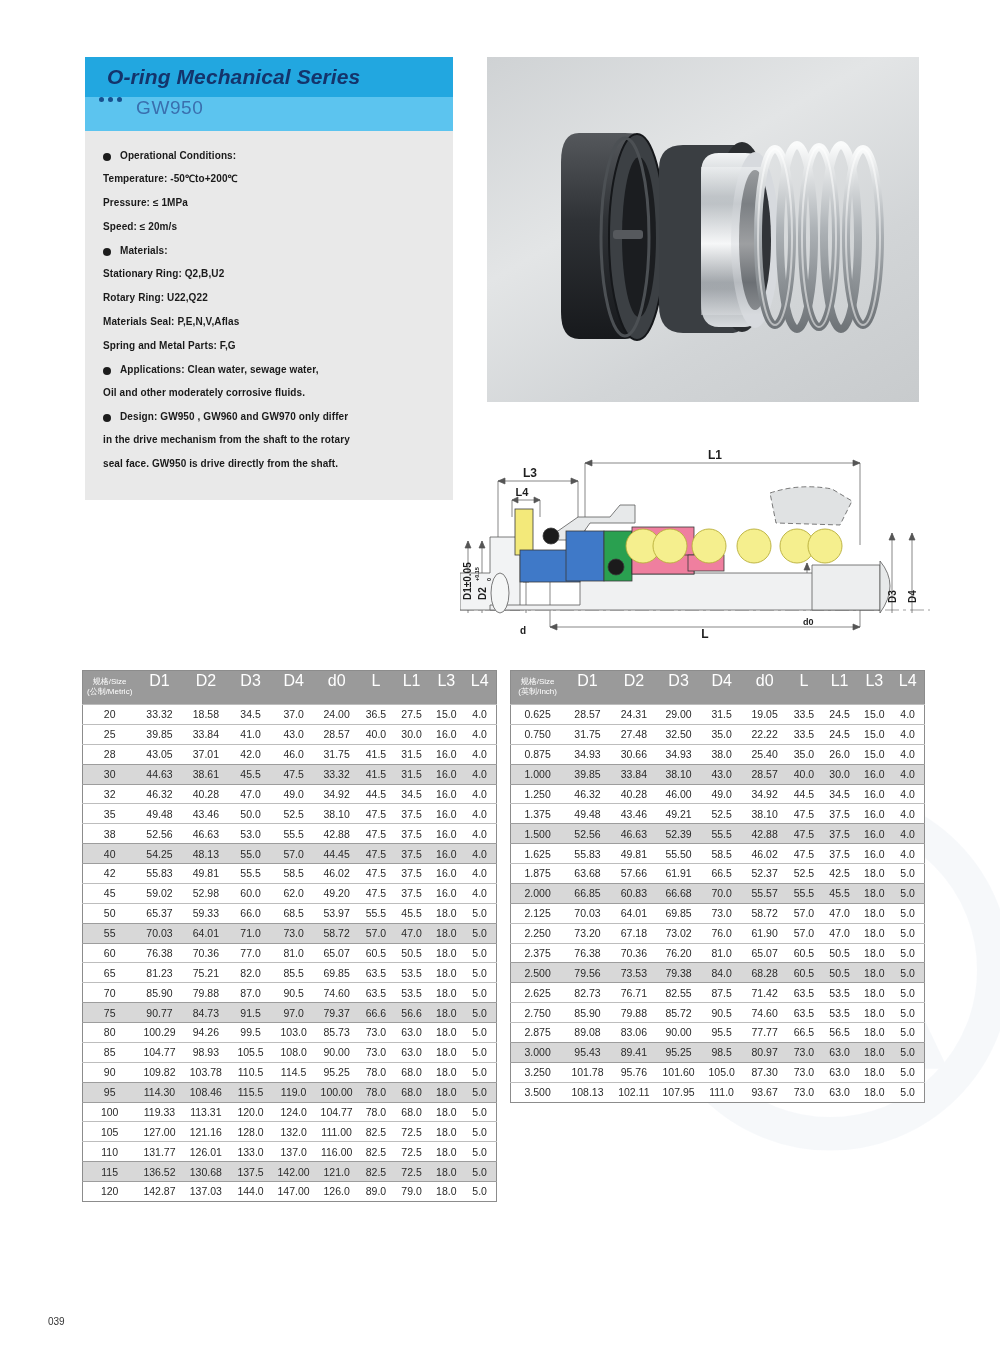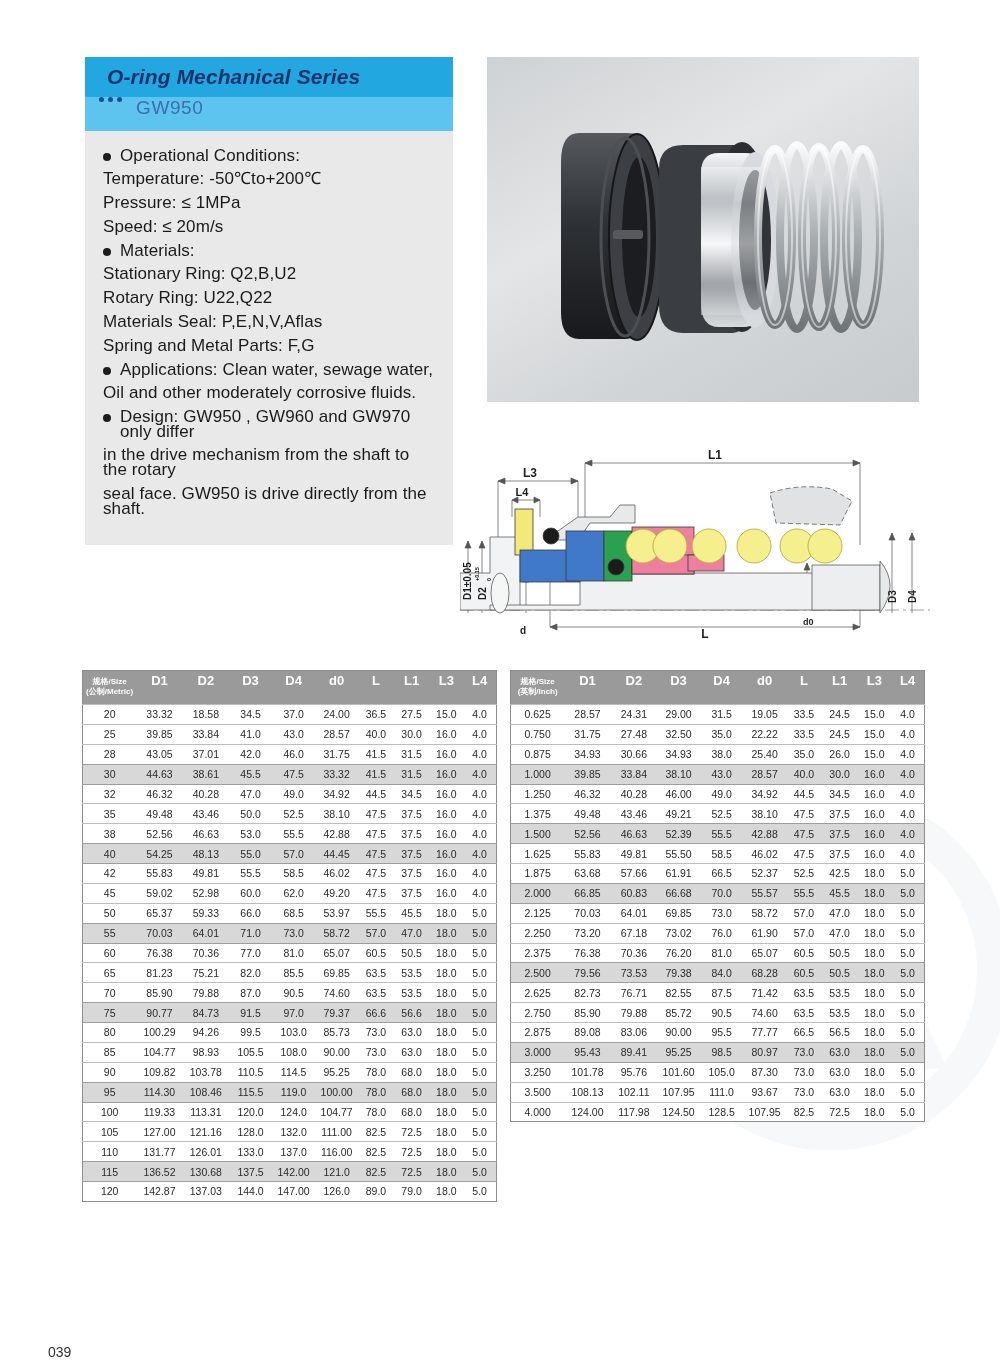--- a/index.html
+++ b/index.html
@@ -48,7 +48,7 @@
     background:#1c1c1c; margin:5px 9px 0 2px; flex:none;
   }
   .bullet-text, .sub-line {
-    font-size:17px; font-weight:normal; color:#1a1a1a;
+    font-size:10px; font-weight:bold; color:#1a1a1a;
     line-height:15px; letter-spacing:.1px;
   }
   .sub-line { margin:0 0 9px 2px; }

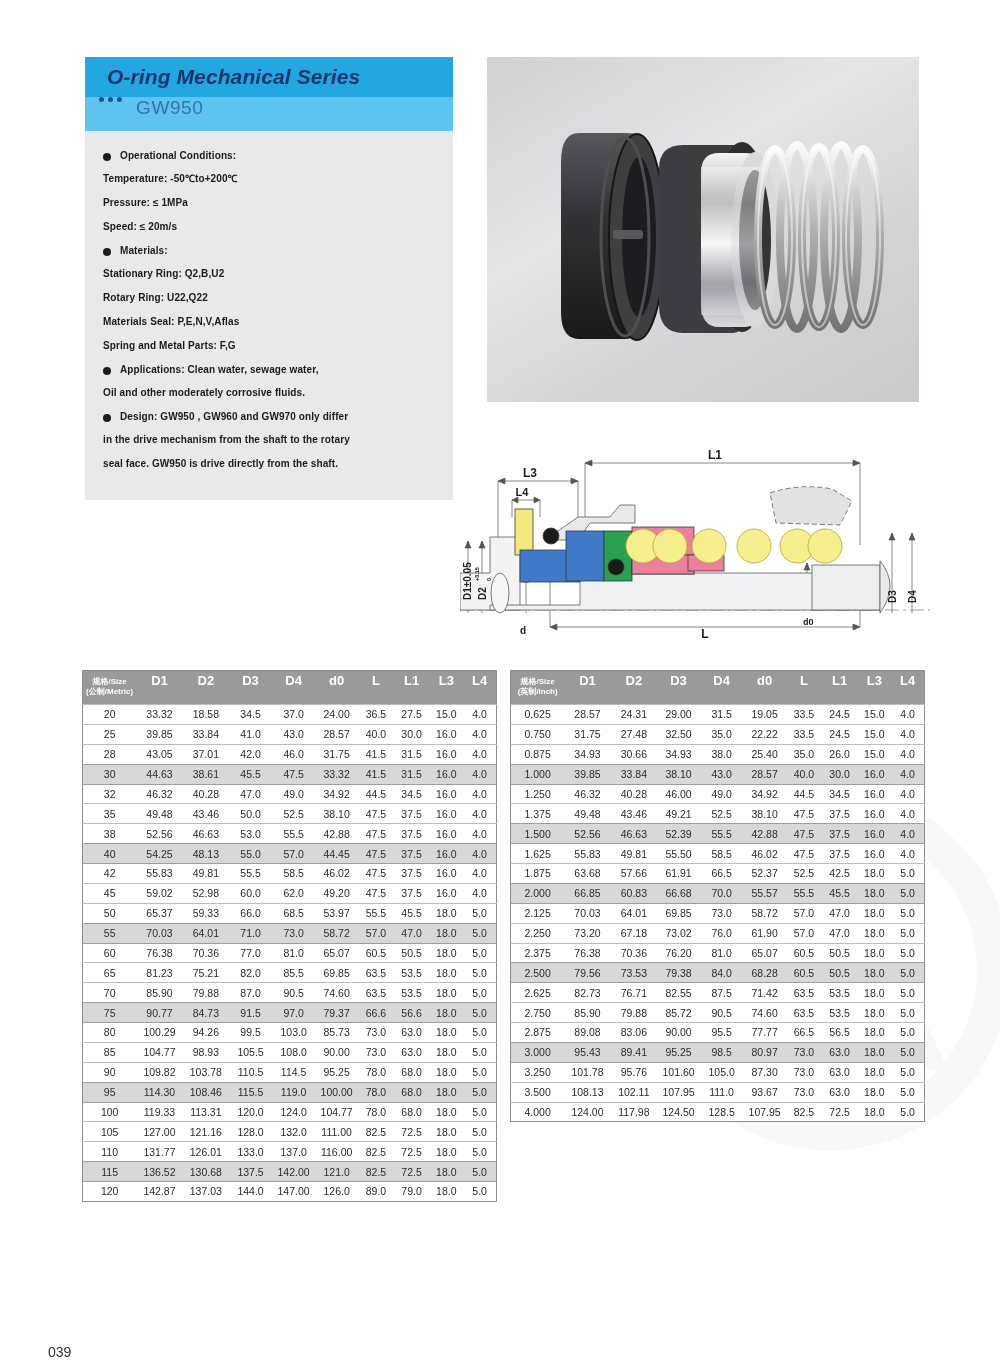--- a/index.html
+++ b/index.html
@@ -83,7 +83,7 @@
     border:none; line-height:11px;
   }
   table.spec-table th.sizehead {
-    font-size:8px; line-height:10px; padding:4px 2px 5px; font-weight:bold;
+    font-size:8px; line-height:10px; padding:4px 2px 5px; font-weight:normal;
   }
   table.spec-table td {
     text-align:center; padding:3.45px 0;

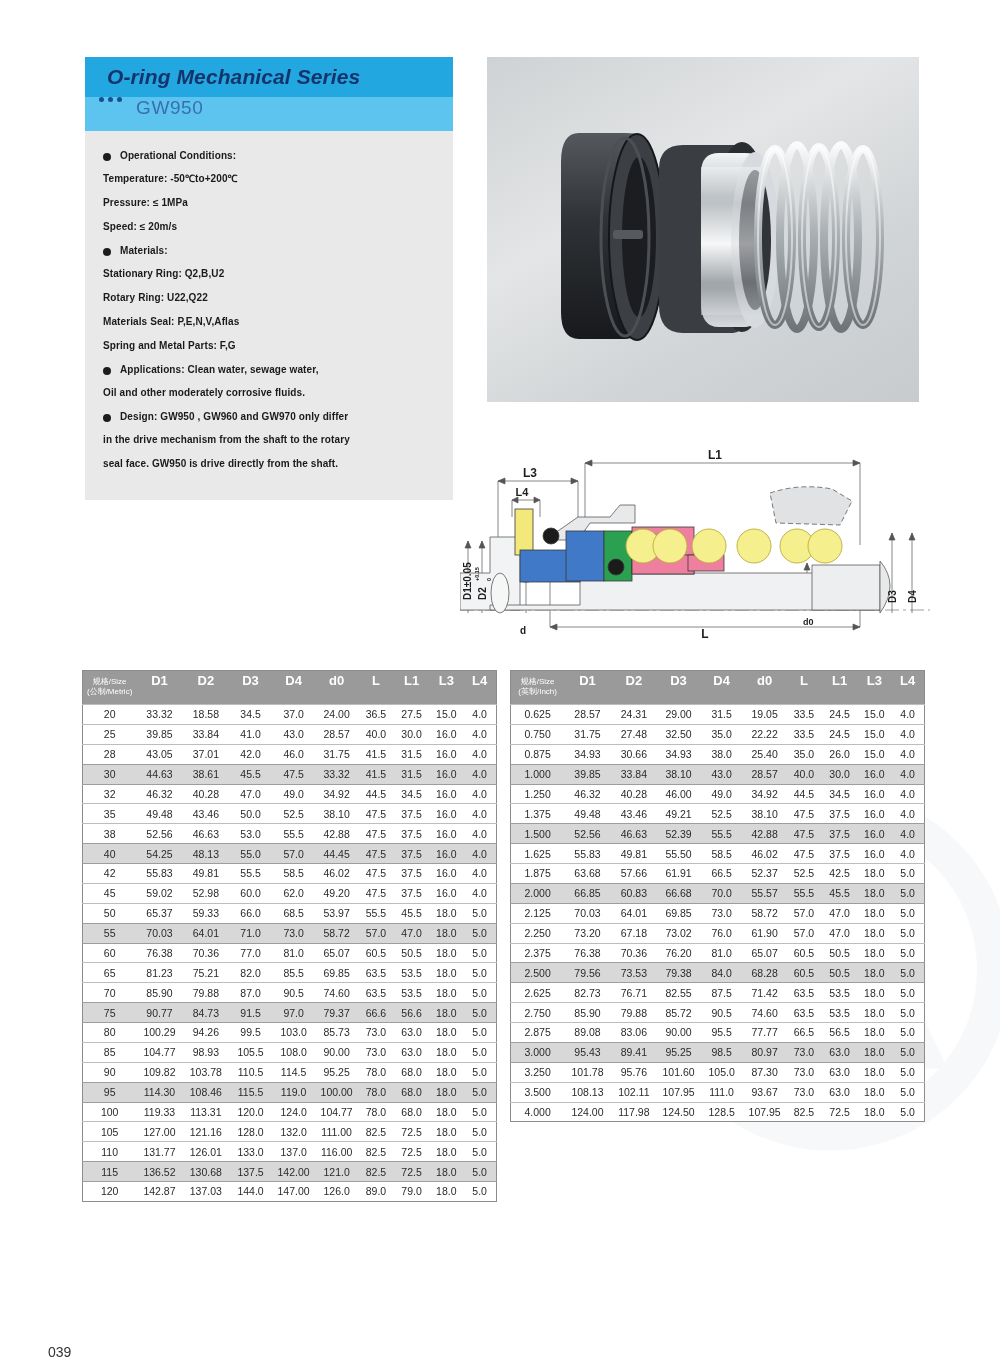--- a/index.html
+++ b/index.html
@@ -78,7 +78,7 @@
   }
   table.spec-table th {
     background:#9a9a9a; color:#ffffff;
-    font-size:13px; font-weight:bold;
+    font-size:16px; font-weight:normal;
     padding:4px 0 18px; text-align:center;
     border:none; line-height:11px;
   }

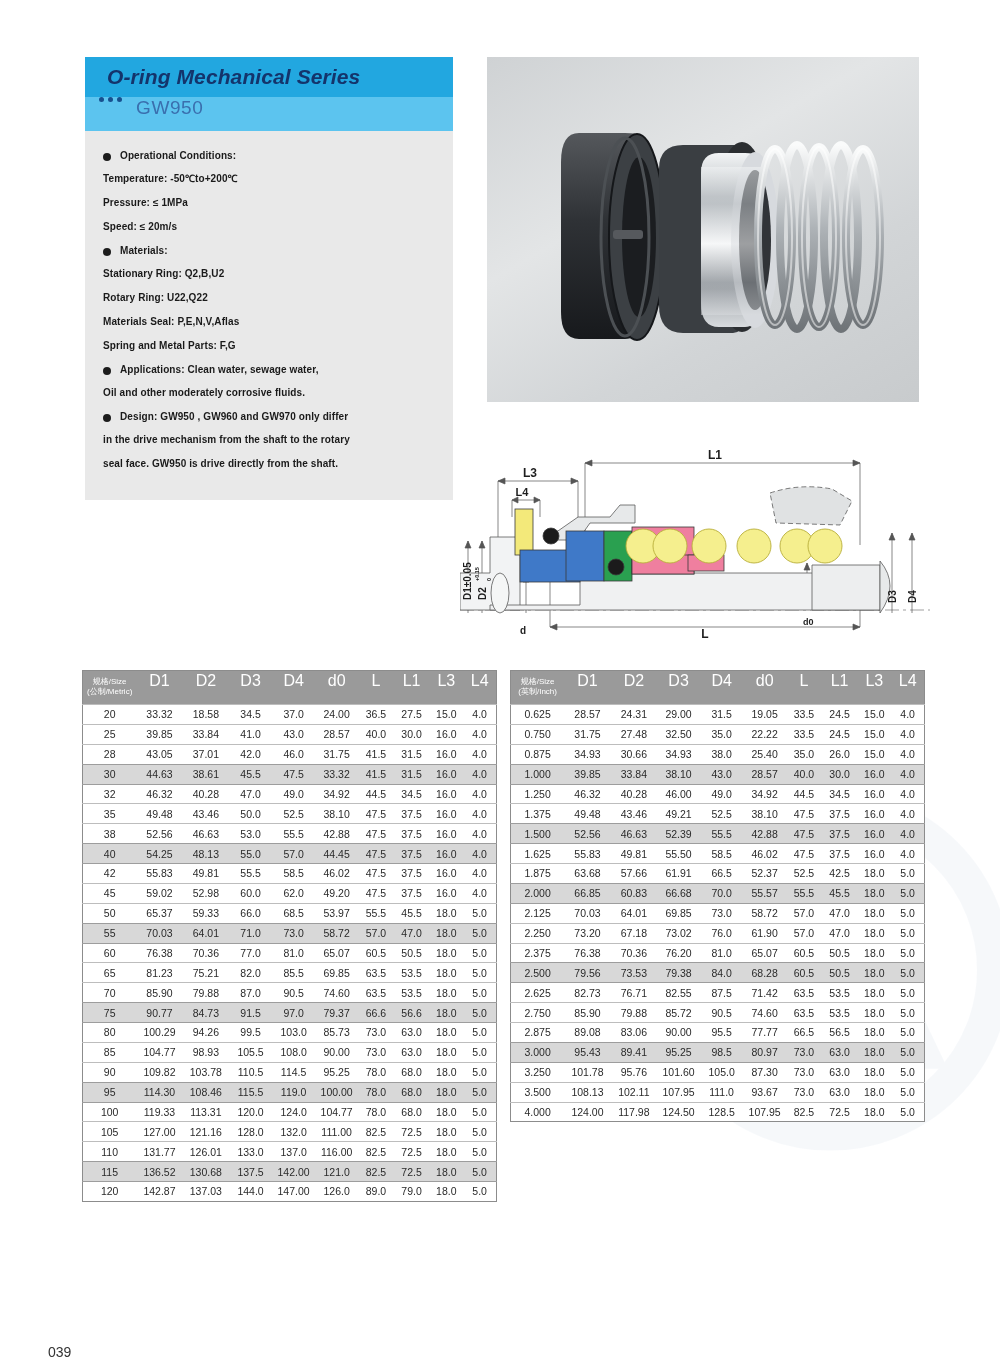--- a/index.html
+++ b/index.html
@@ -905,18 +905,6 @@
           <td class="col-l3">18.0</td>
           <td class="col-l4">5.0</td>
         </tr>
-        <tr>
-          <td class="col-size">4.000</td>
-          <td class="col-d1">124.00</td>
-          <td class="col-d2">117.98</td>
-          <td class="col-d3">124.50</td>
-          <td class="col-d4">128.5</td>
-          <td class="col-d0">107.95</td>
-          <td class="col-l">82.5</td>
-          <td class="col-l1">72.5</td>
-          <td class="col-l3">18.0</td>
-          <td class="col-l4">5.0</td>
-        </tr>
       </tbody>
   </table>
 </div>

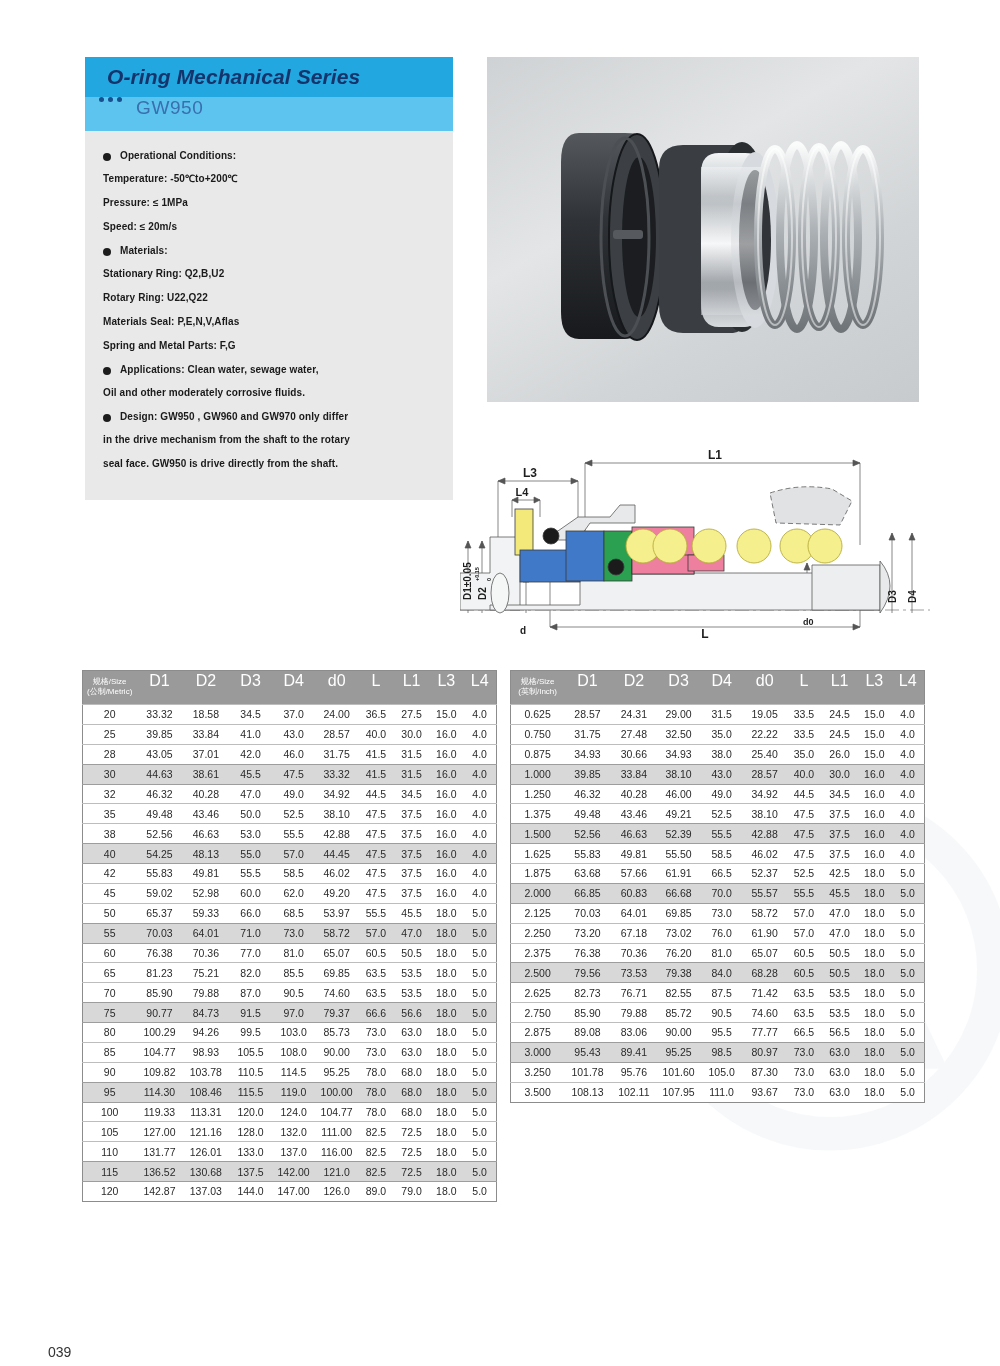--- a/index.html
+++ b/index.html
@@ -102,7 +102,7 @@
   
   .page-num {
     position:absolute; left:48px; top:1316px;
-    font-size:14px; color:#333; font-weight:normal; z-index:3;margin-top:28px;
+    font-size:10px; color:#333; font-weight:normal; z-index:3;
   }
 </style>
 </head>

